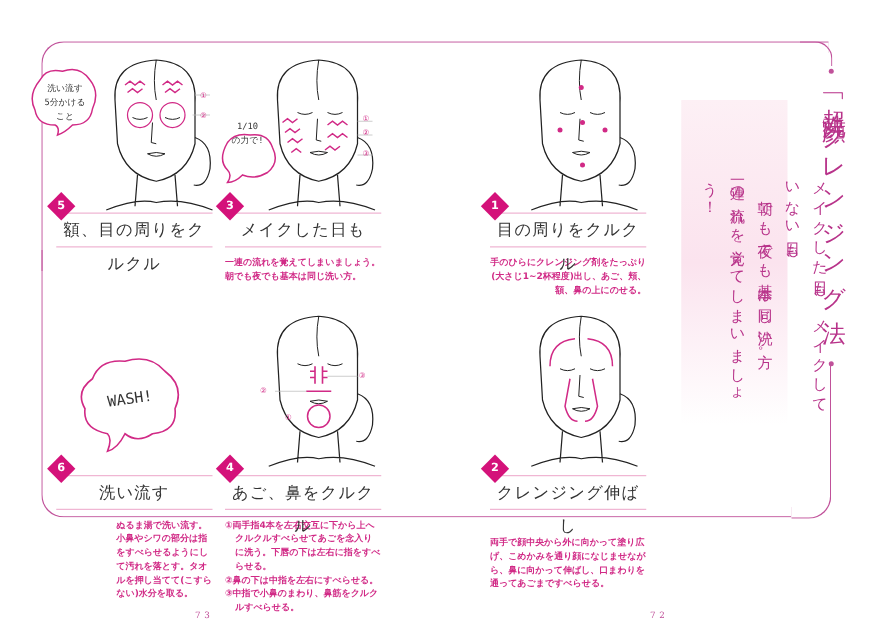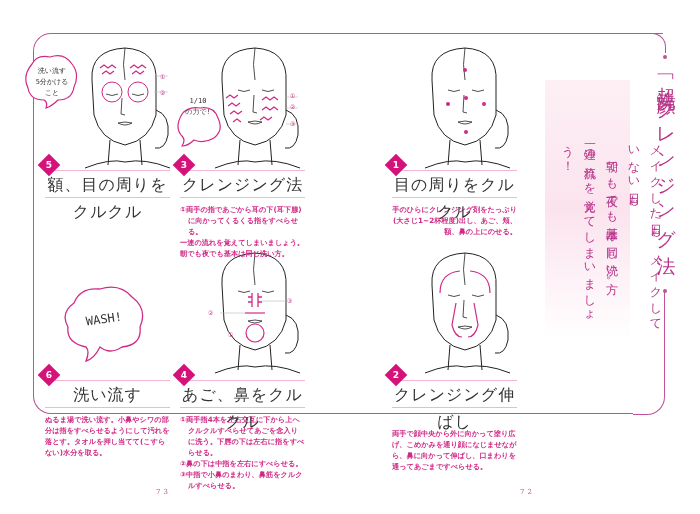--- a/index.html
+++ b/index.html
@@ -54,7 +54,7 @@
     color: #fff; font-size: 9px; text-align: center; line-height: 16px;
     font-family: "DejaVu Sans", sans-serif; font-weight: bold;
   }
-  .step-title { text-align: center; font-size: 16px; line-height: 27px; color: #333; letter-spacing: 1px; }
+  .step-title { text-align: center; font-size: 13px; line-height: 27px; color: #333; letter-spacing: 1px; }
   .step-desc { font-size: 7.2px; line-height: 11px; color: #d12a86; margin-top: 6px; font-family: "DejaVu Sans", sans-serif; font-weight: bold; }
   .step-desc p { padding-left: 8px; text-indent: -8px; }
 

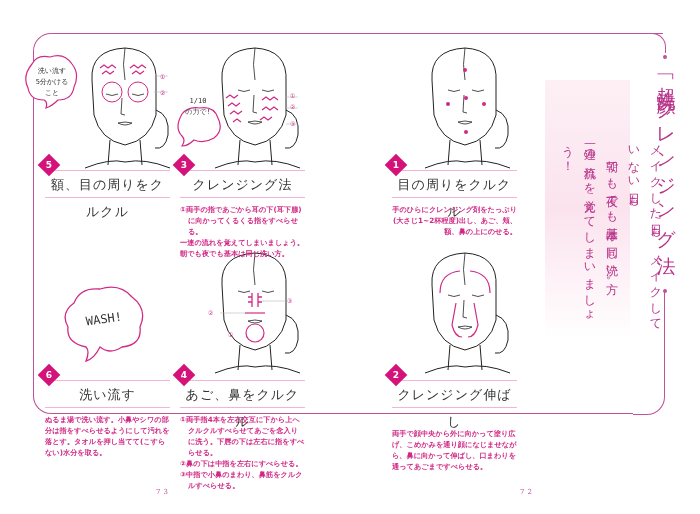--- a/index.html
+++ b/index.html
@@ -194,7 +194,7 @@
   <div class="step-head">
     <div class="step-badge"></div>
     <div class="step-num">3</div>
-    <div class="step-title">クレンジング法</div>
+    <div class="step-title">メイクした日も</div>
   </div>
   <div class="step-desc">
     <p>①両手の指であごから耳の下(耳下腺)に向かってくるくる指をすべらせる。</p>

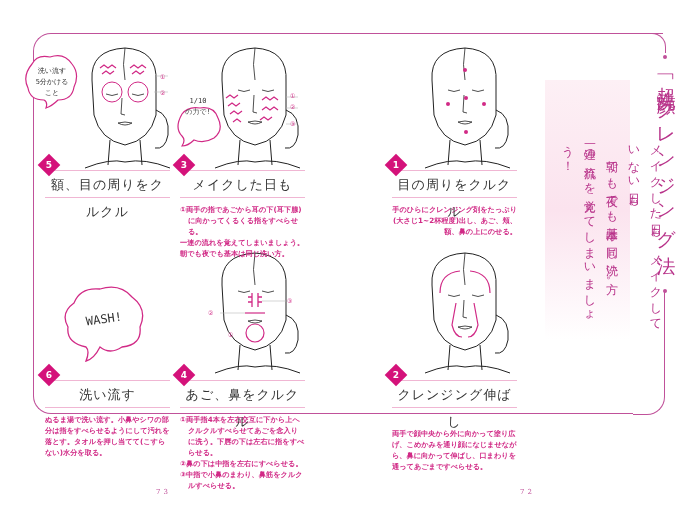--- a/index.html
+++ b/index.html
@@ -197,7 +197,6 @@
     <div class="step-title">メイクした日も</div>
   </div>
   <div class="step-desc">
-    <p>①両手の指であごから耳の下(耳下腺)に向かってくるくる指をすべらせる。</p>
     <p>一連の流れを覚えてしまいましょう。</p>
     <p>朝でも夜でも基本は同じ洗い方。</p>
   </div>

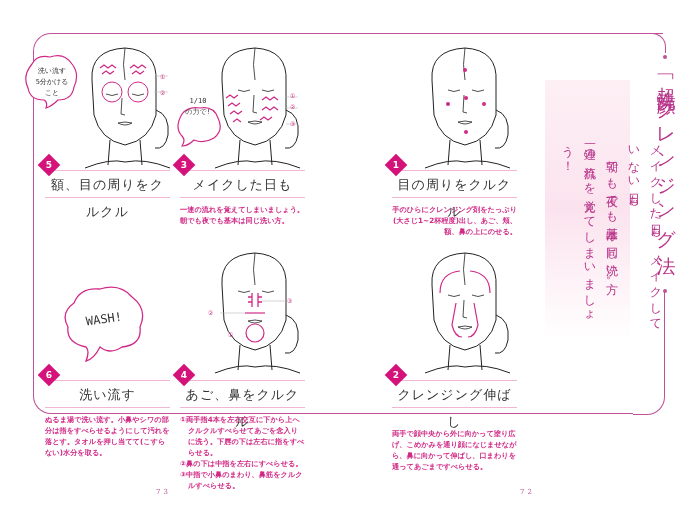--- a/index.html
+++ b/index.html
@@ -220,7 +220,7 @@
     <div class="step-title">洗い流す</div>
   </div>
   <div class="step-desc">
-    <p style="padding-left:0;text-indent:0;">ぬるま湯で洗い流す。小鼻やシワの部分は指をすべらせるようにして汚れを落とす。タオルを押し当てて(こすらない)水分を取る。</p>
+    <p style="padding-left:0;text-indent:0;margin-left:48px;">ぬるま湯で洗い流す。小鼻やシワの部分は指をすべらせるようにして汚れを落とす。タオルを押し当てて(こすらない)水分を取る。</p>
   </div>
 </div>
 

